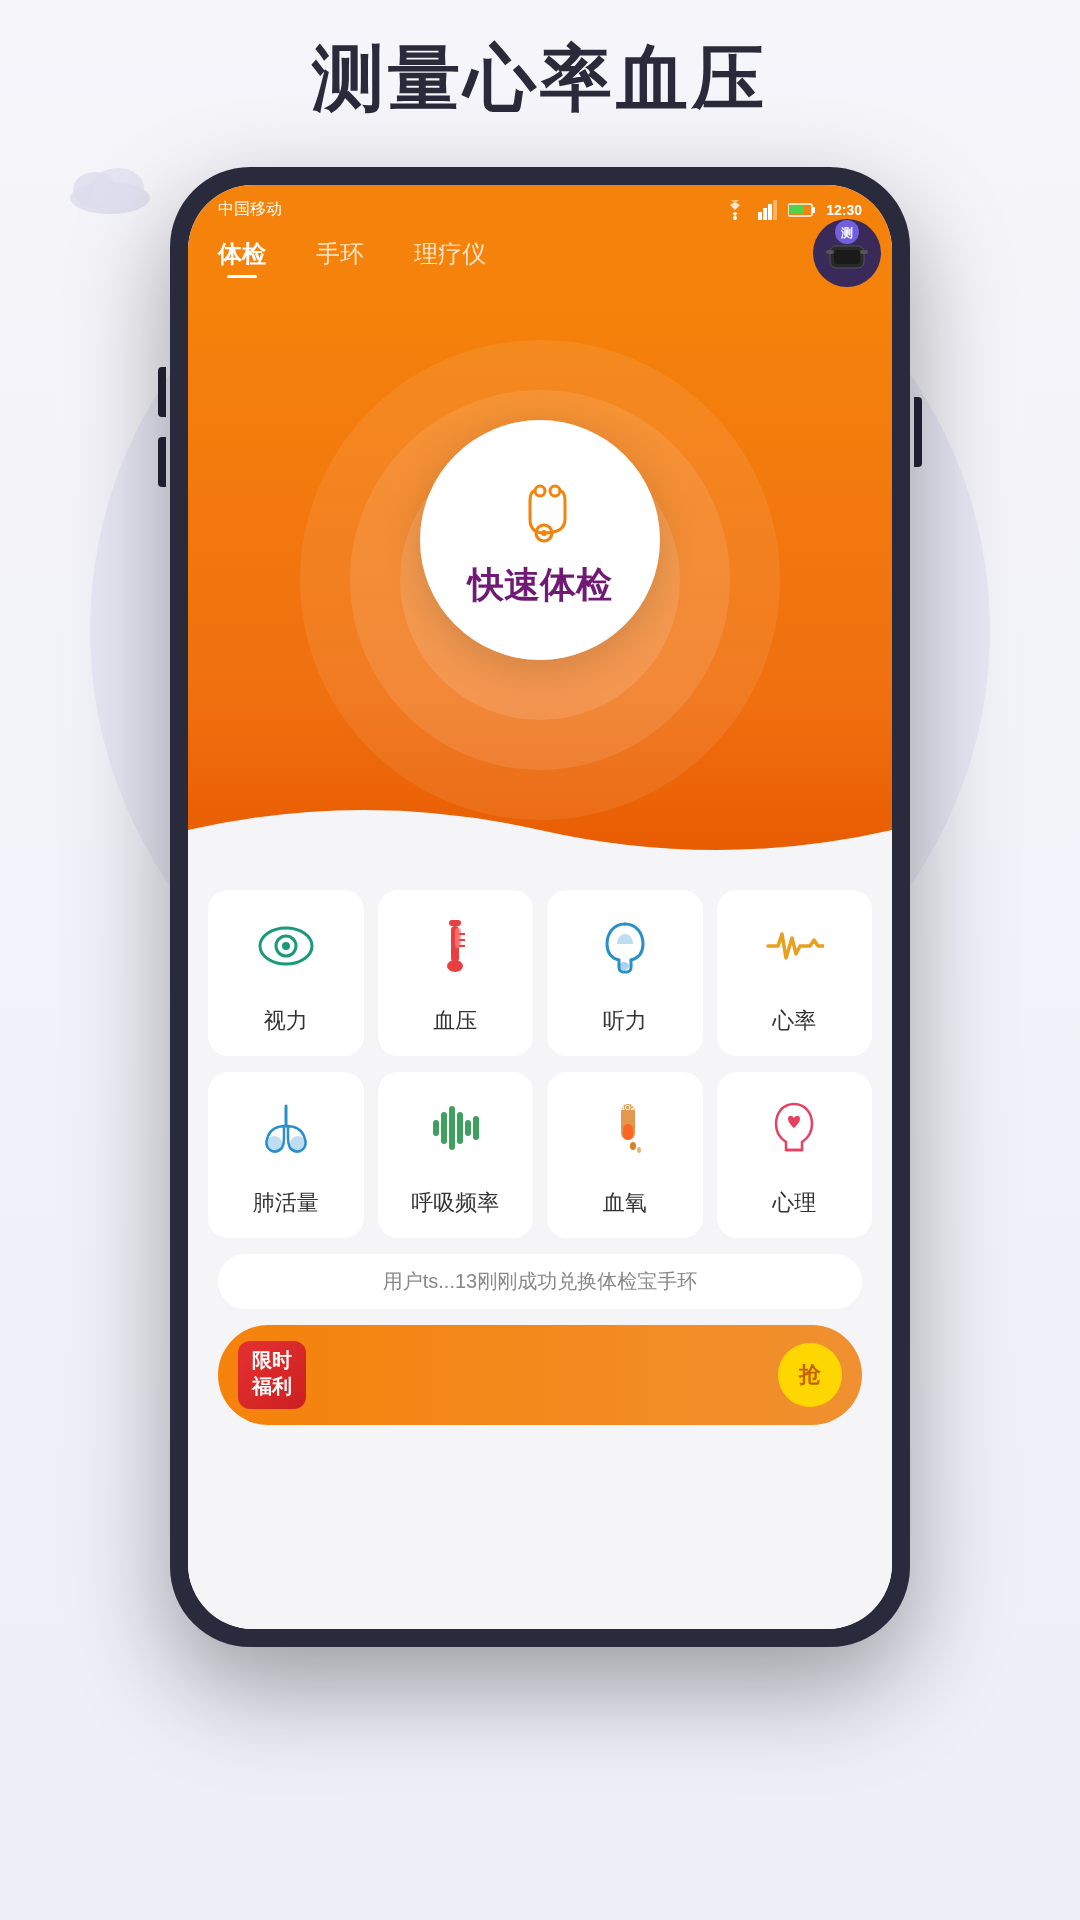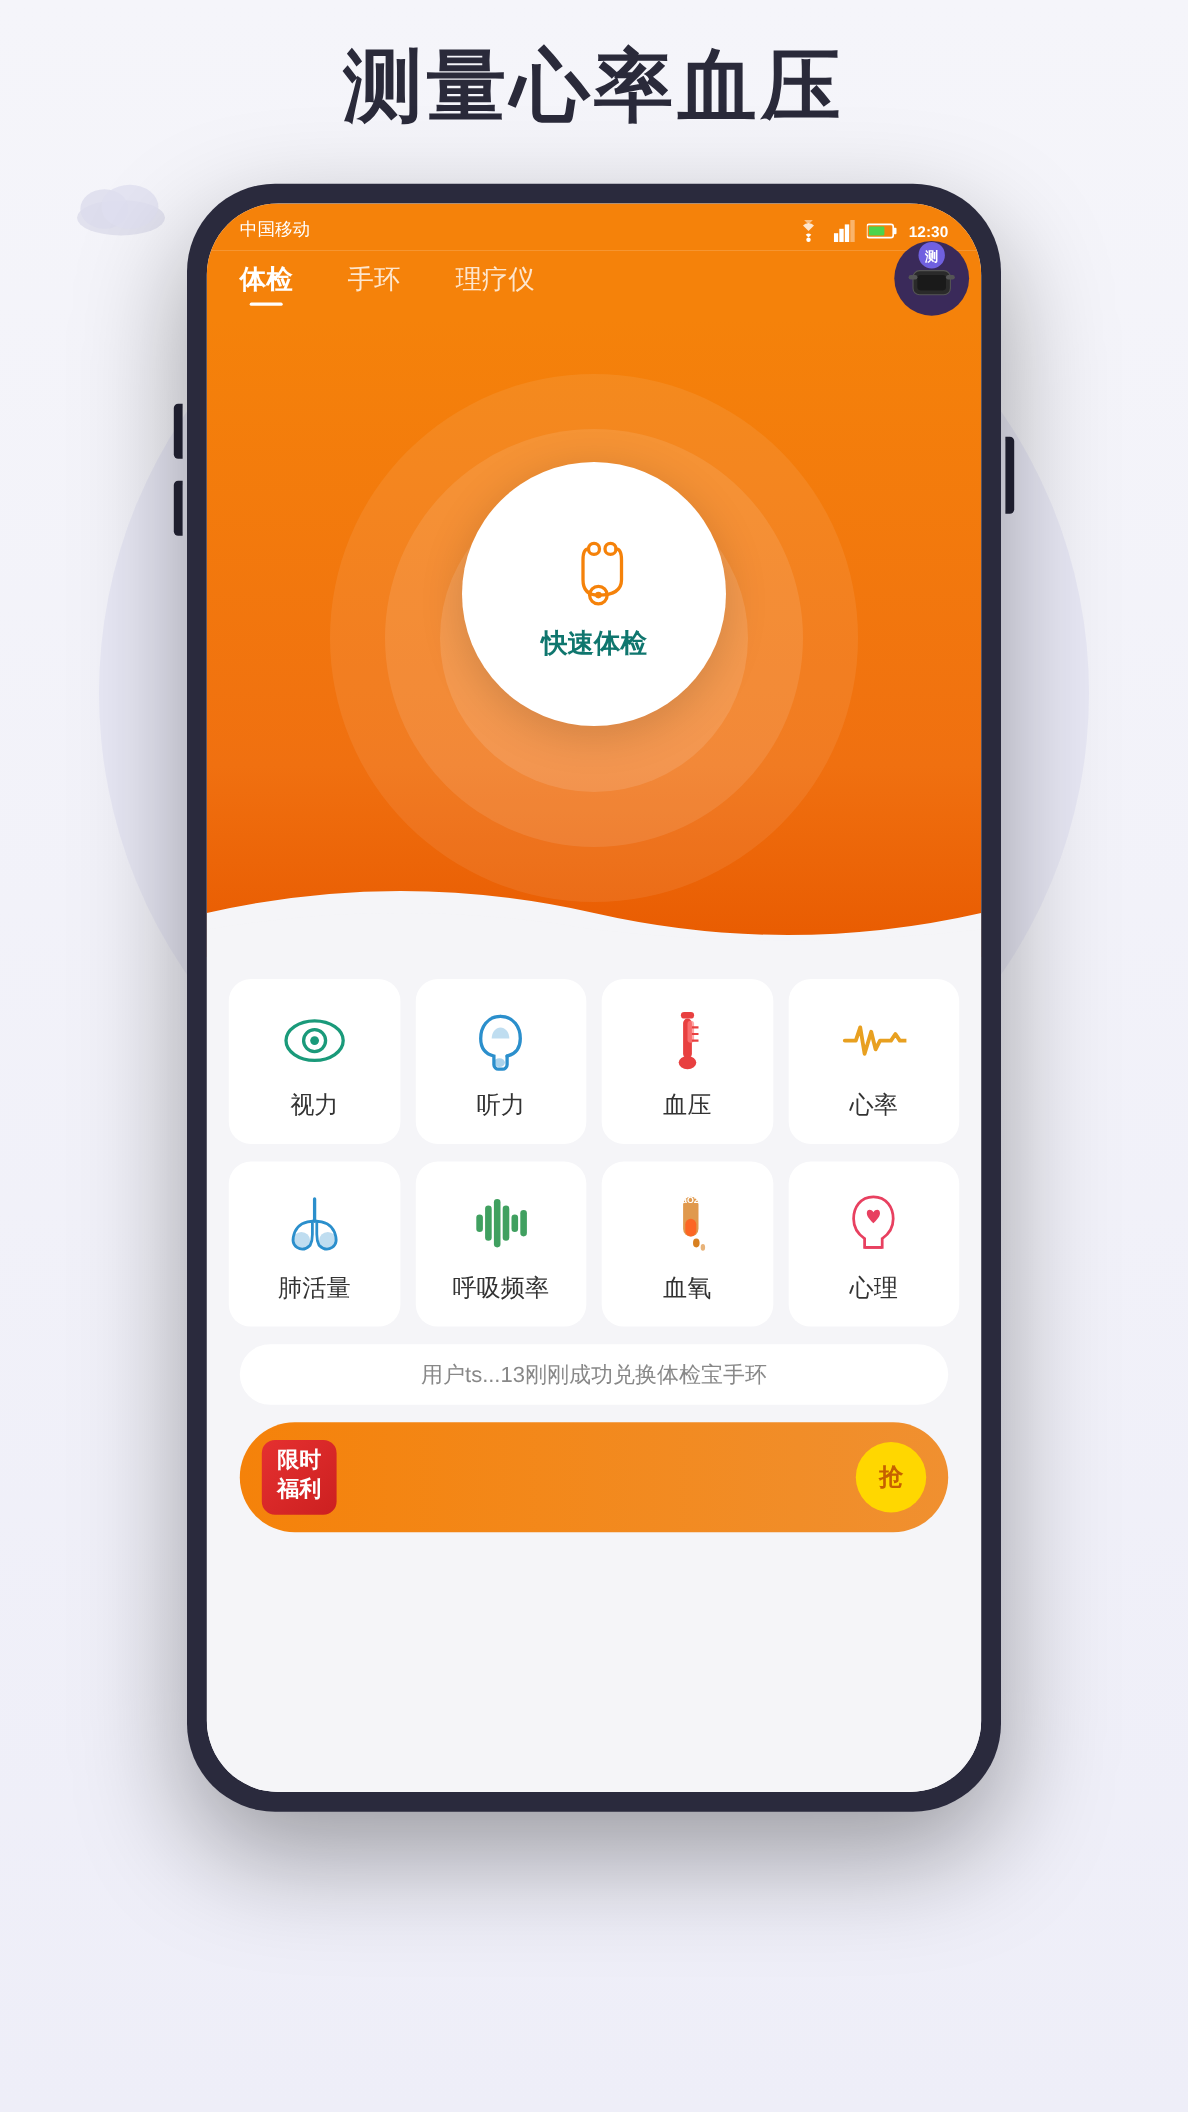--- a/index.html
+++ b/index.html
@@ -164,8 +164,8 @@
       box-shadow: 0 8px 40px rgba(0,0,0,0.15);
     }
     .center-circle-label {
-      color: #0f766e;
-      font-size: 24px;
+      color: #701a75;
+      font-size: 36px;
       font-weight: 600;
       margin-top: 10px;
     }

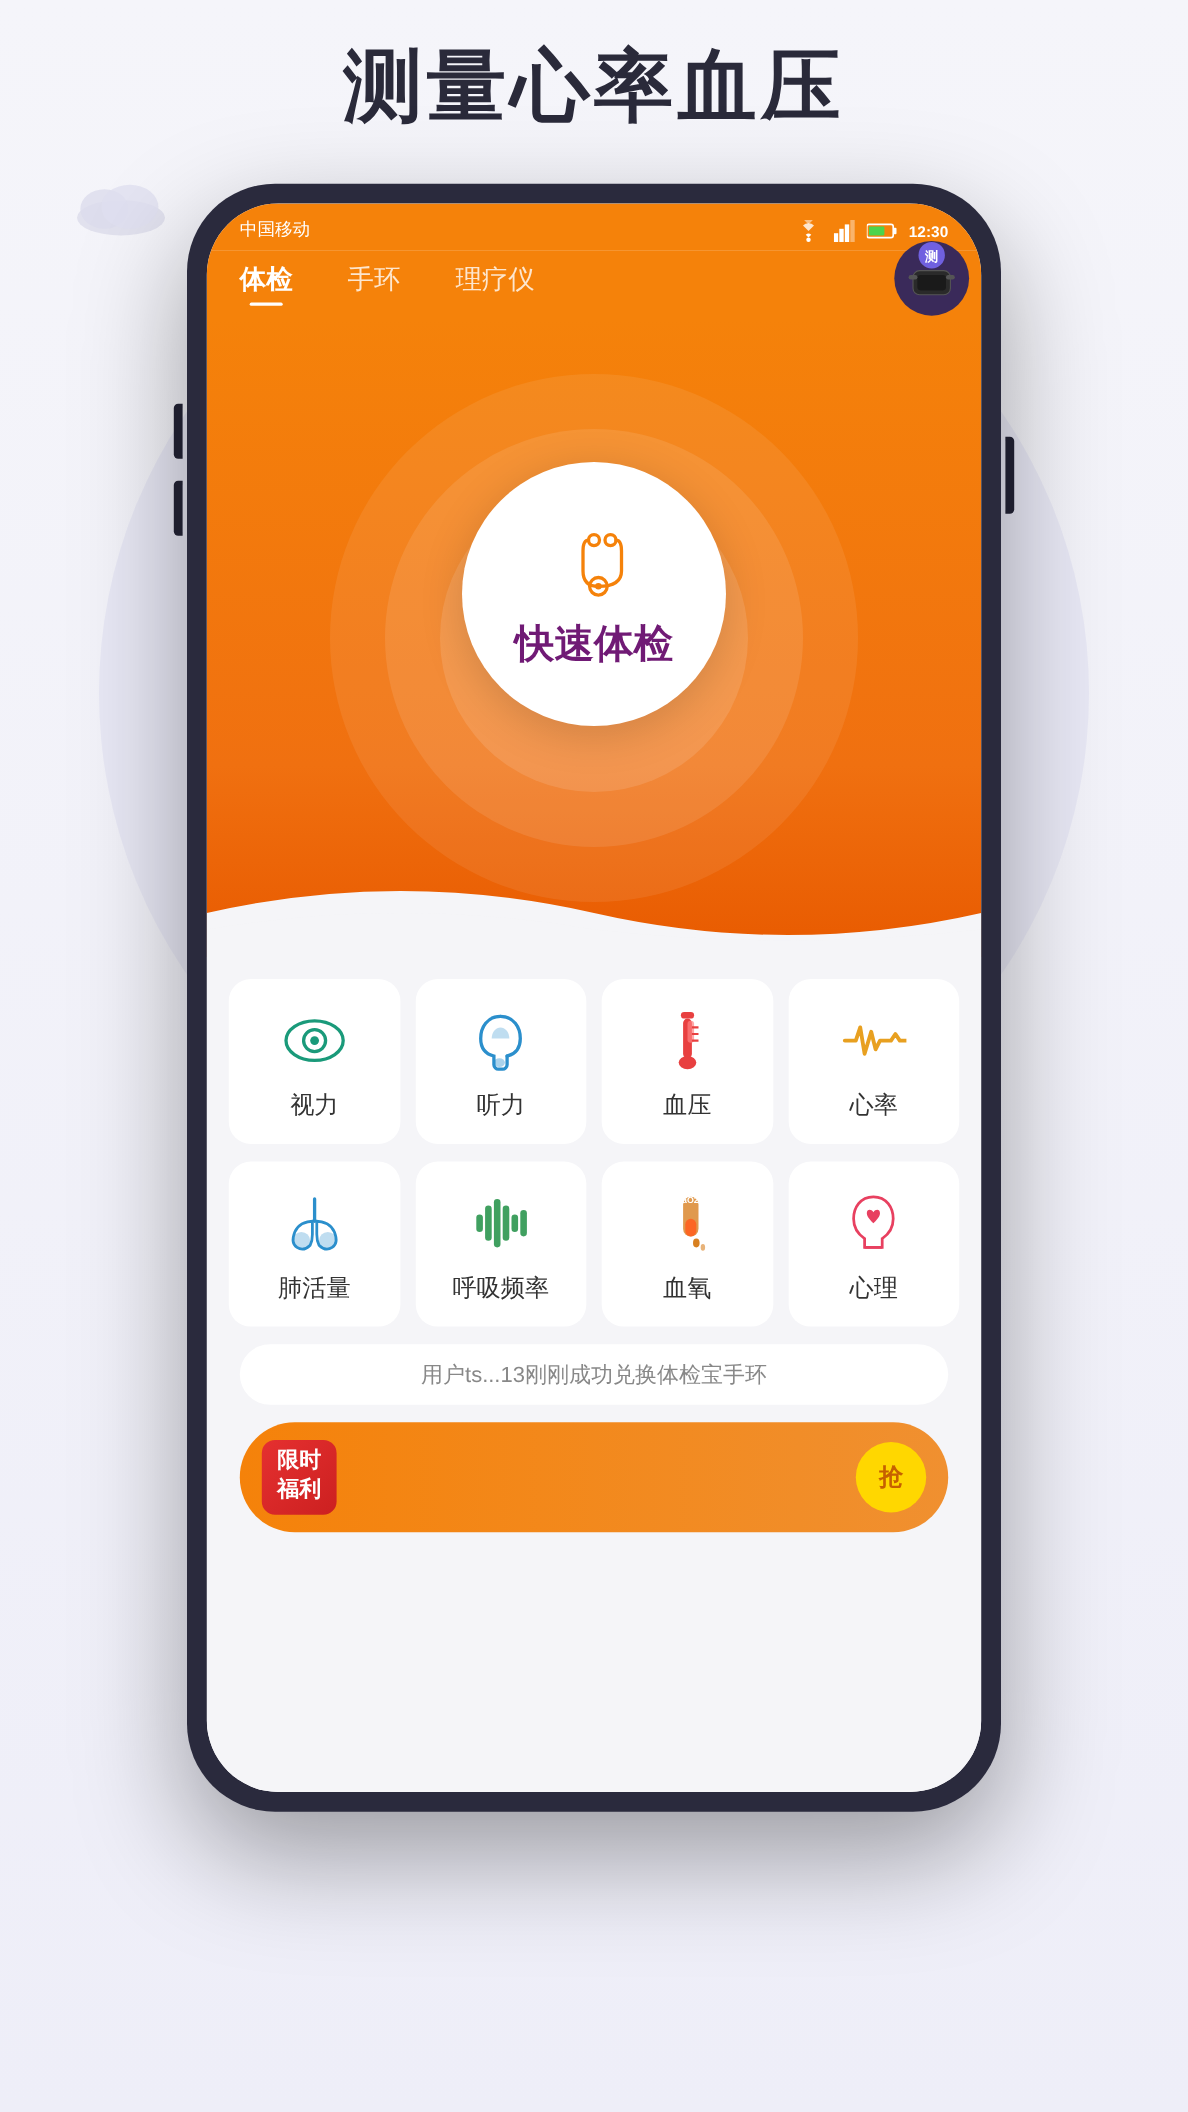--- a/index.html
+++ b/index.html
@@ -205,7 +205,7 @@
       align-items: center;
       justify-content: center;
       padding: 24px 10px 20px;
-      gap: 12px;
+      gap: 28px;
       cursor: pointer;
     }
 

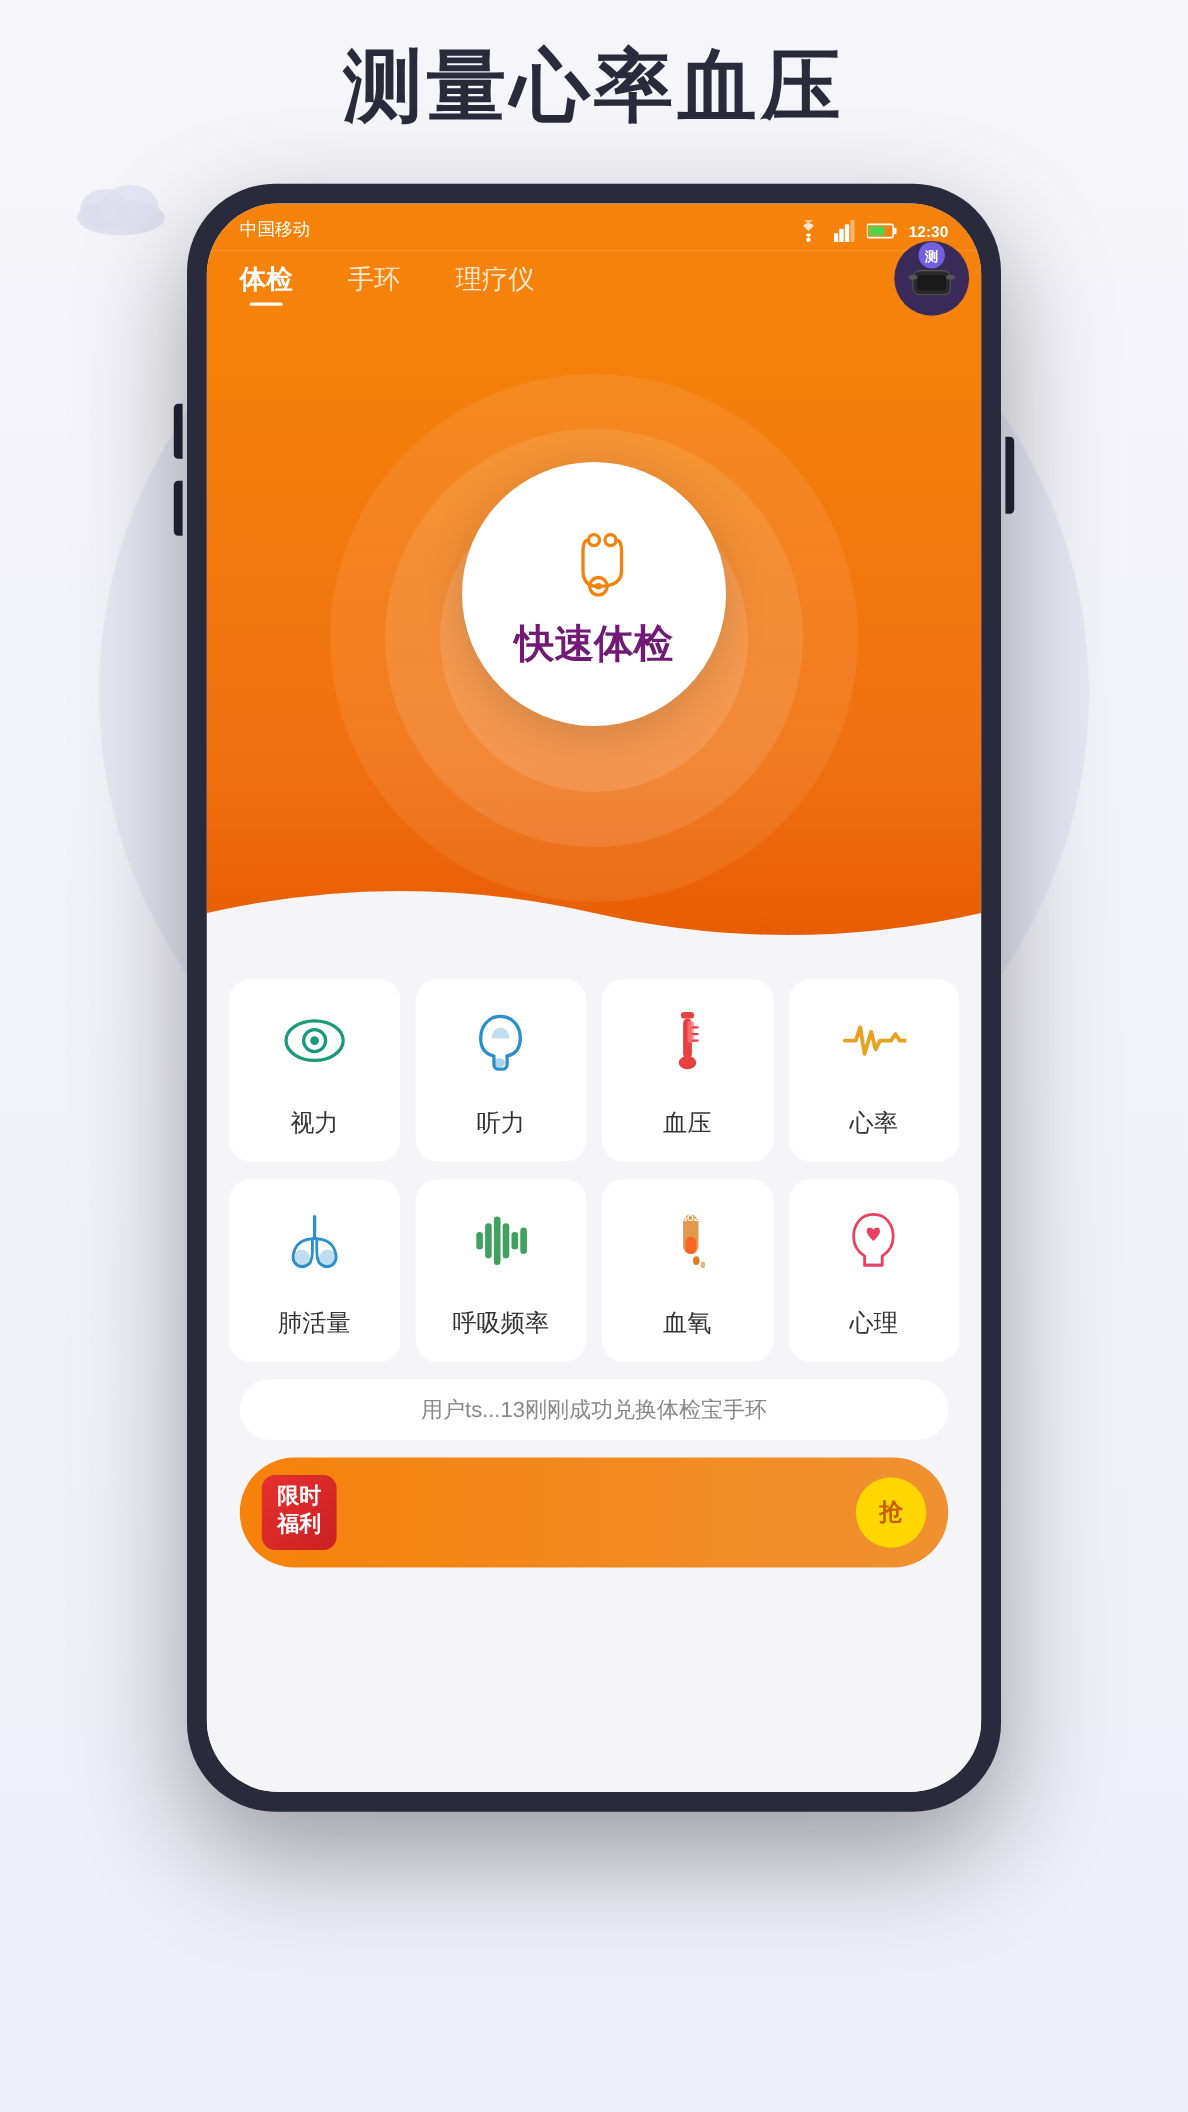--- a/index.html
+++ b/index.html
@@ -411,6 +411,22 @@
         <div class="grid-item">
           <div class="grid-item-icon">
             <svg width="60" height="60" viewBox="0 0 60 60">
+              <rect x="24" y="4" width="12" height="6" rx="3" fill="#e84040"></rect>
+              <rect x="26" y="10" width="8" height="36" rx="4" fill="#e84040"></rect>
+              <ellipse cx="30" cy="50" rx="8" ry="6" fill="#e84040"></ellipse>
+              <rect x="30" y="12" width="6" height="20" rx="3" fill="#ff8080" opacity="0.7"></rect>
+
+              <line x1="34" y1="18" x2="40" y2="18" stroke="#e84040" stroke-width="2"></line>
+              <line x1="34" y1="24" x2="40" y2="24" stroke="#e84040" stroke-width="2"></line>
+              <line x1="34" y1="30" x2="40" y2="30" stroke="#e84040" stroke-width="2"></line>
+            </svg>
+          </div>
+          <span class="grid-item-label">血压</span>
+        </div>
+
+        <div class="grid-item">
+          <div class="grid-item-icon">
+            <svg width="60" height="60" viewBox="0 0 60 60">
               <path d="M30 8 C18 8 12 18 12 28 C12 36 16 42 24 44 L24 52 C24 54 26 56 28 56 L32 56 C34 56 36 54 36 52 L36 44" fill="none" stroke="#2b8fcc" stroke-width="3" stroke-linecap="round"></path>
               <path d="M30 8 C42 8 48 18 48 28 C48 36 44 42 36 44" fill="none" stroke="#2b8fcc" stroke-width="3" stroke-linecap="round"></path>
               <path d="M22 28 C22 22 26 18 30 18 C34 18 38 22 38 28" fill="#2b8fcc" opacity="0.3"></path>
@@ -418,22 +434,6 @@
             </svg>
           </div>
           <span class="grid-item-label">听力</span>
-        </div>
-
-        <div class="grid-item">
-          <div class="grid-item-icon">
-            <svg width="60" height="60" viewBox="0 0 60 60">
-              <rect x="24" y="4" width="12" height="6" rx="3" fill="#e84040"></rect>
-              <rect x="26" y="10" width="8" height="36" rx="4" fill="#e84040"></rect>
-              <ellipse cx="30" cy="50" rx="8" ry="6" fill="#e84040"></ellipse>
-              <rect x="30" y="12" width="6" height="20" rx="3" fill="#ff8080" opacity="0.7"></rect>
-
-              <line x1="34" y1="18" x2="40" y2="18" stroke="#e84040" stroke-width="2"></line>
-              <line x1="34" y1="24" x2="40" y2="24" stroke="#e84040" stroke-width="2"></line>
-              <line x1="34" y1="30" x2="40" y2="30" stroke="#e84040" stroke-width="2"></line>
-            </svg>
-          </div>
-          <span class="grid-item-label">血压</span>
         </div>
 
         <div class="grid-item">

